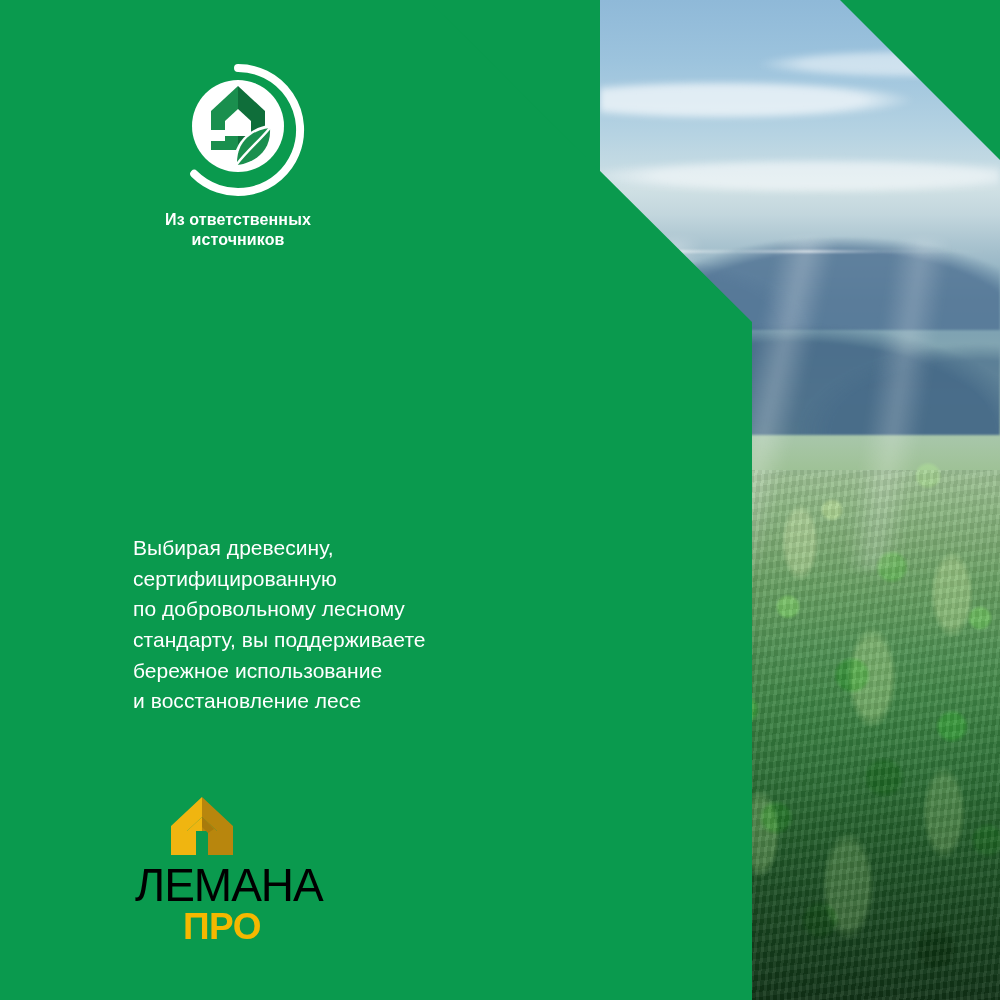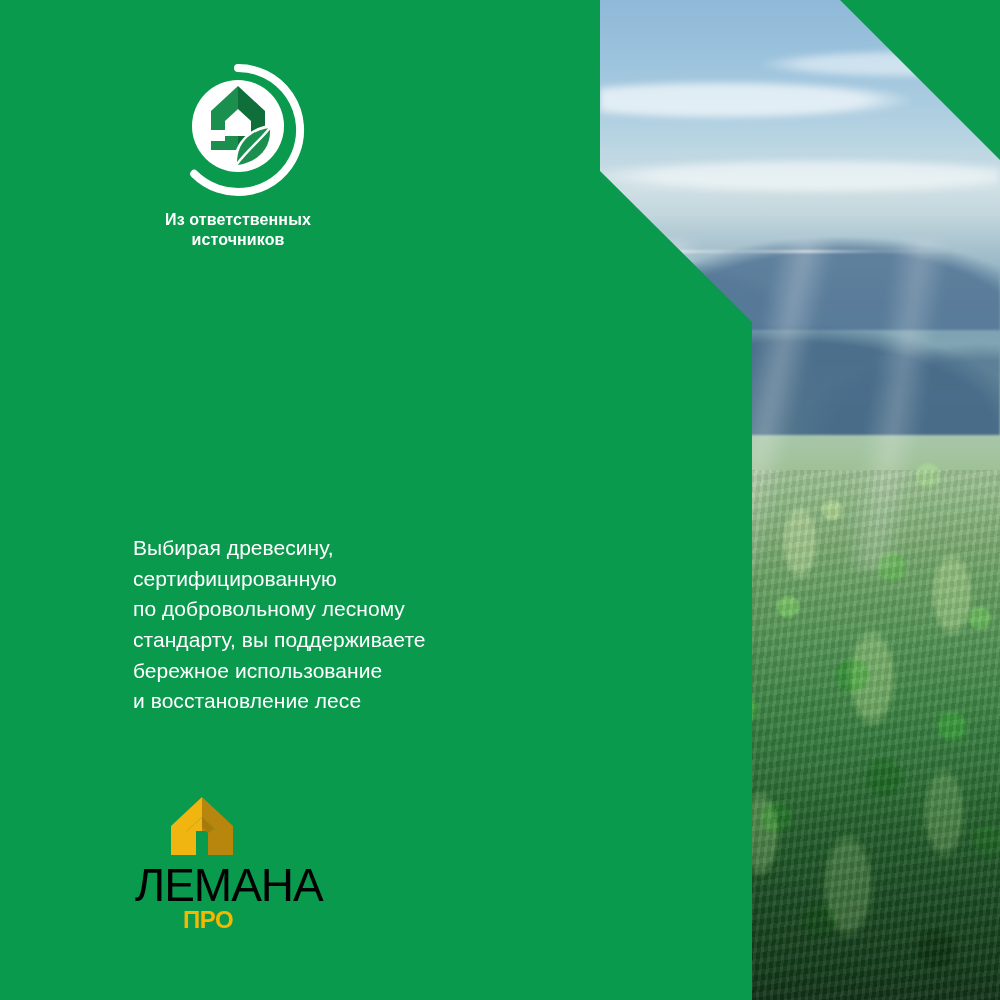--- a/index.html
+++ b/index.html
@@ -244,7 +244,7 @@
     color:#000000;
   }
   .brand-sub{
-    font-size:24px;
+    font-size:37px;
     font-weight:bold;
     letter-spacing:-.5px;
     line-height:1;

